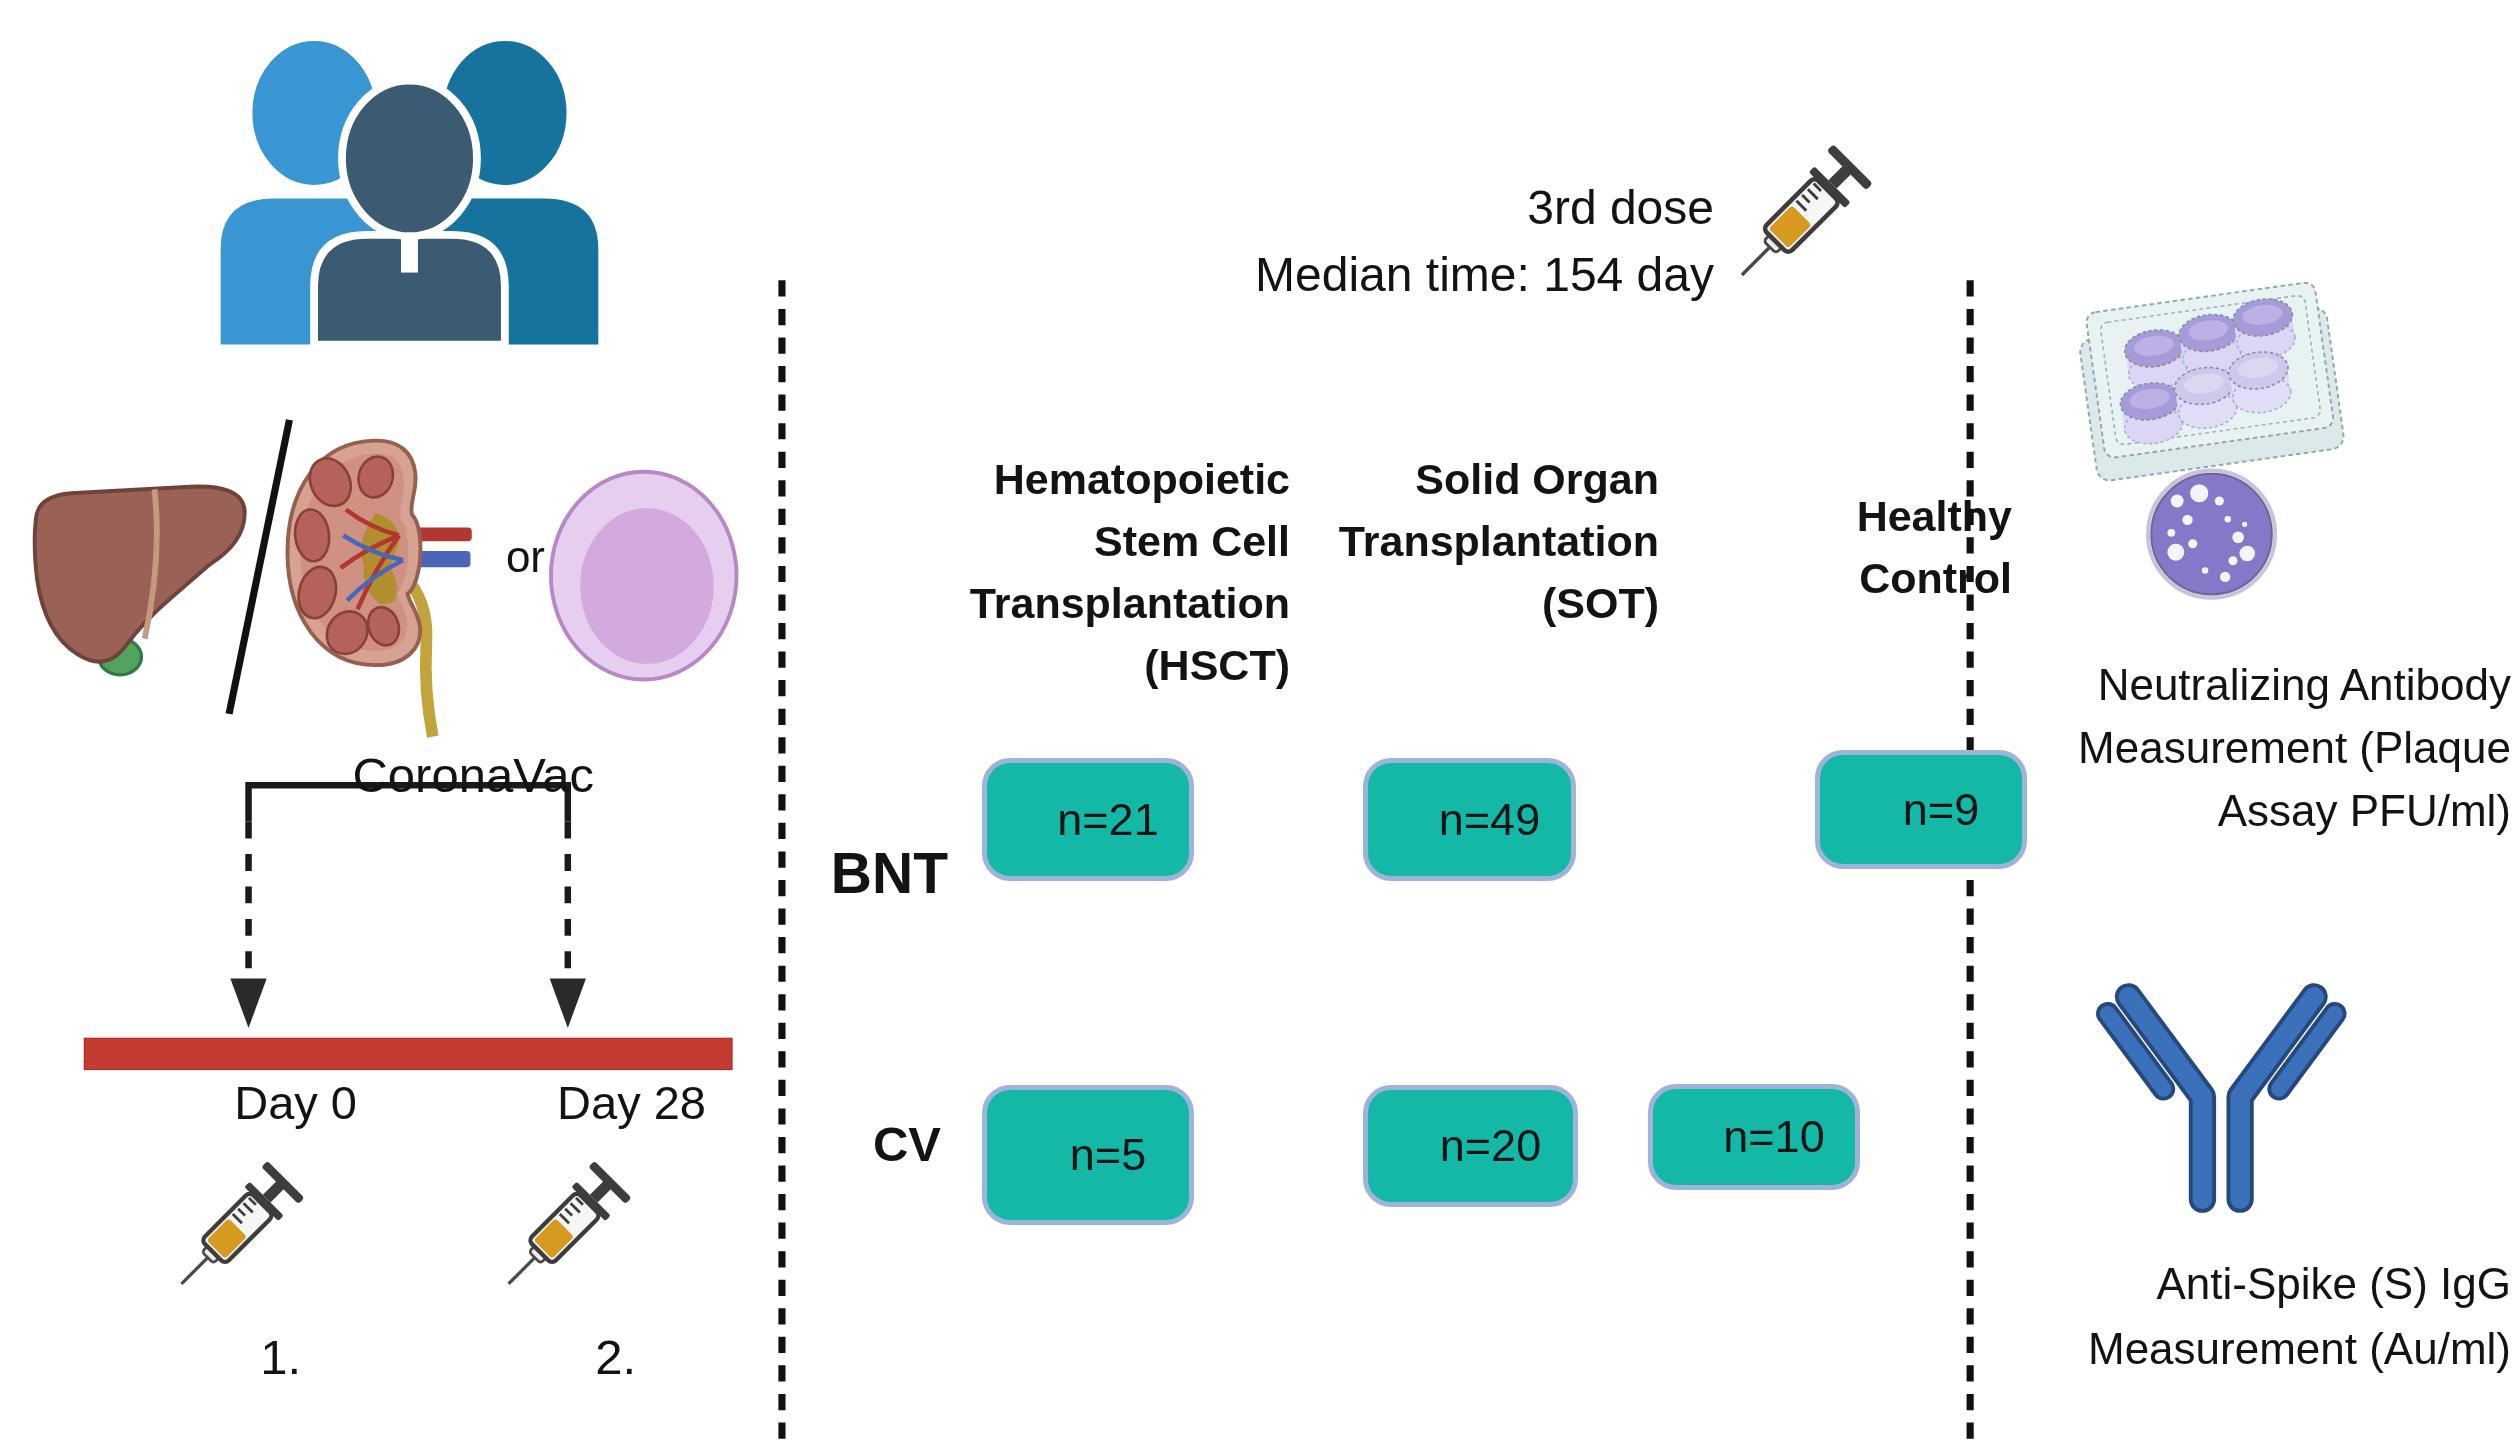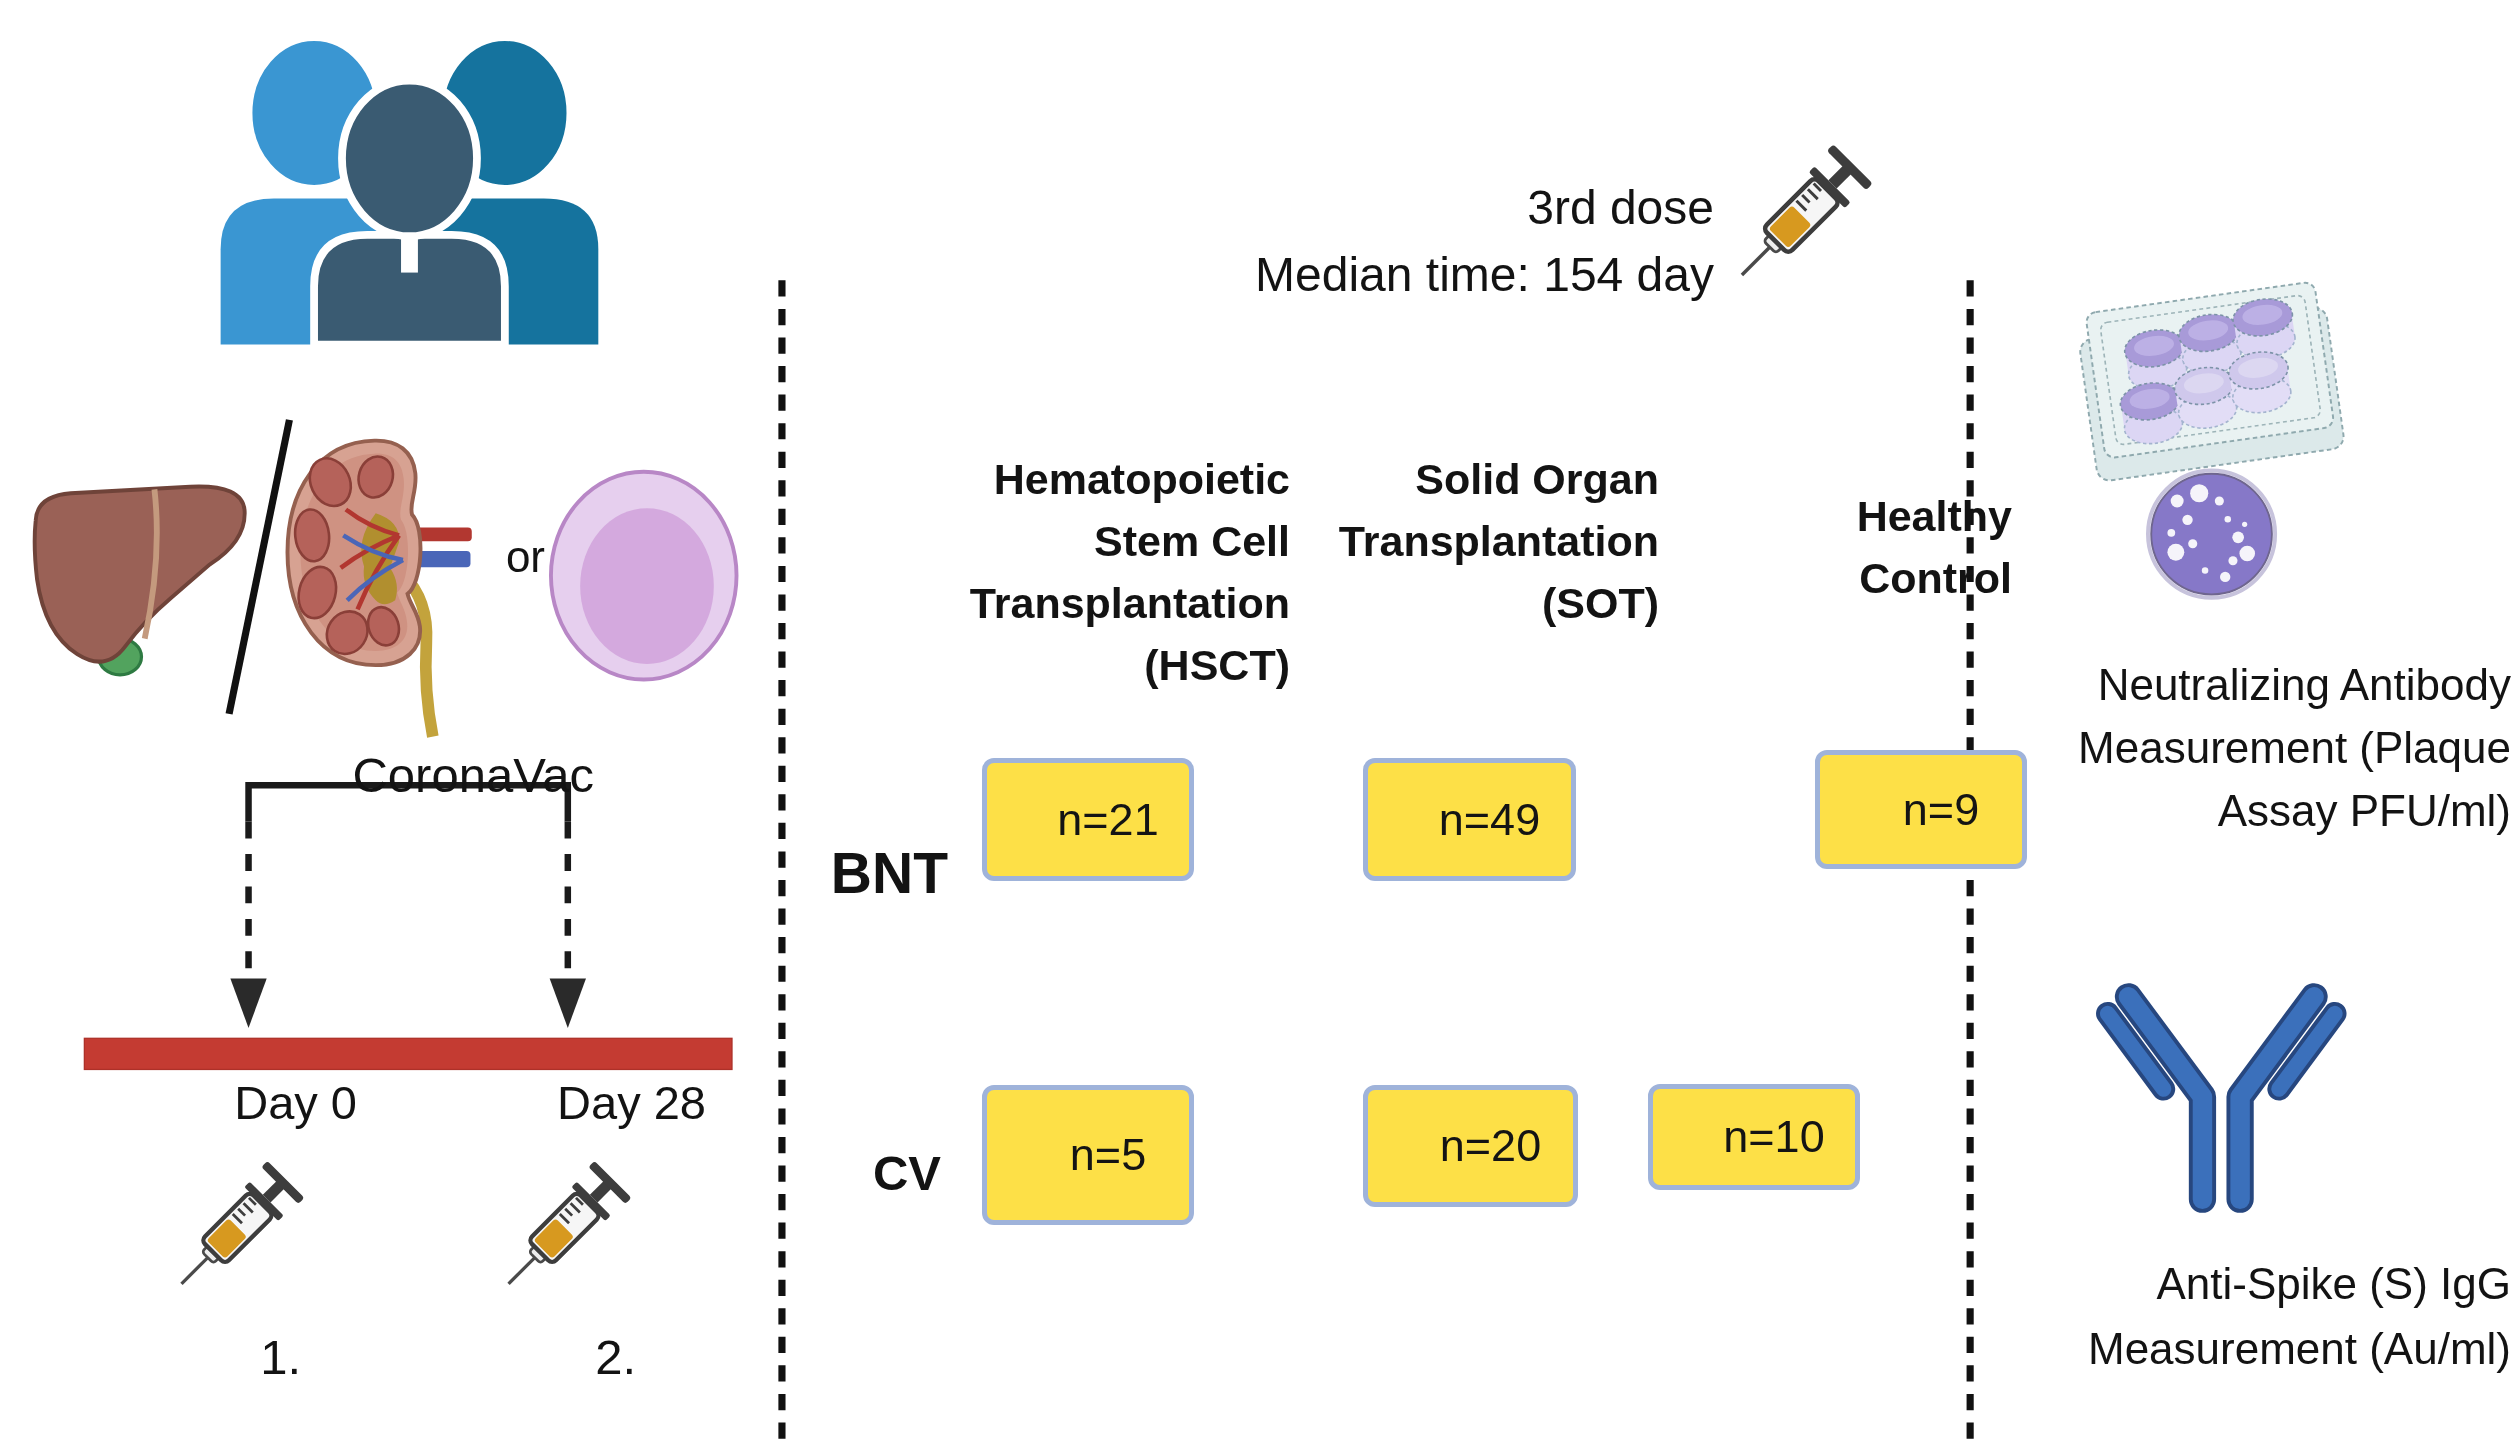--- a/index.html
+++ b/index.html
@@ -23,9 +23,9 @@
   .nbox{
     position:absolute;
     box-sizing:border-box;
-    background:#fde047;
+    background:#14b8a6;
     border:5.8px solid #9fb3da;
-    border-radius:12px;
+    border-radius:28px;
     display:flex;align-items:center;justify-content:center;
     font-size:45px;color:#141414;padding-left:40px;
   }

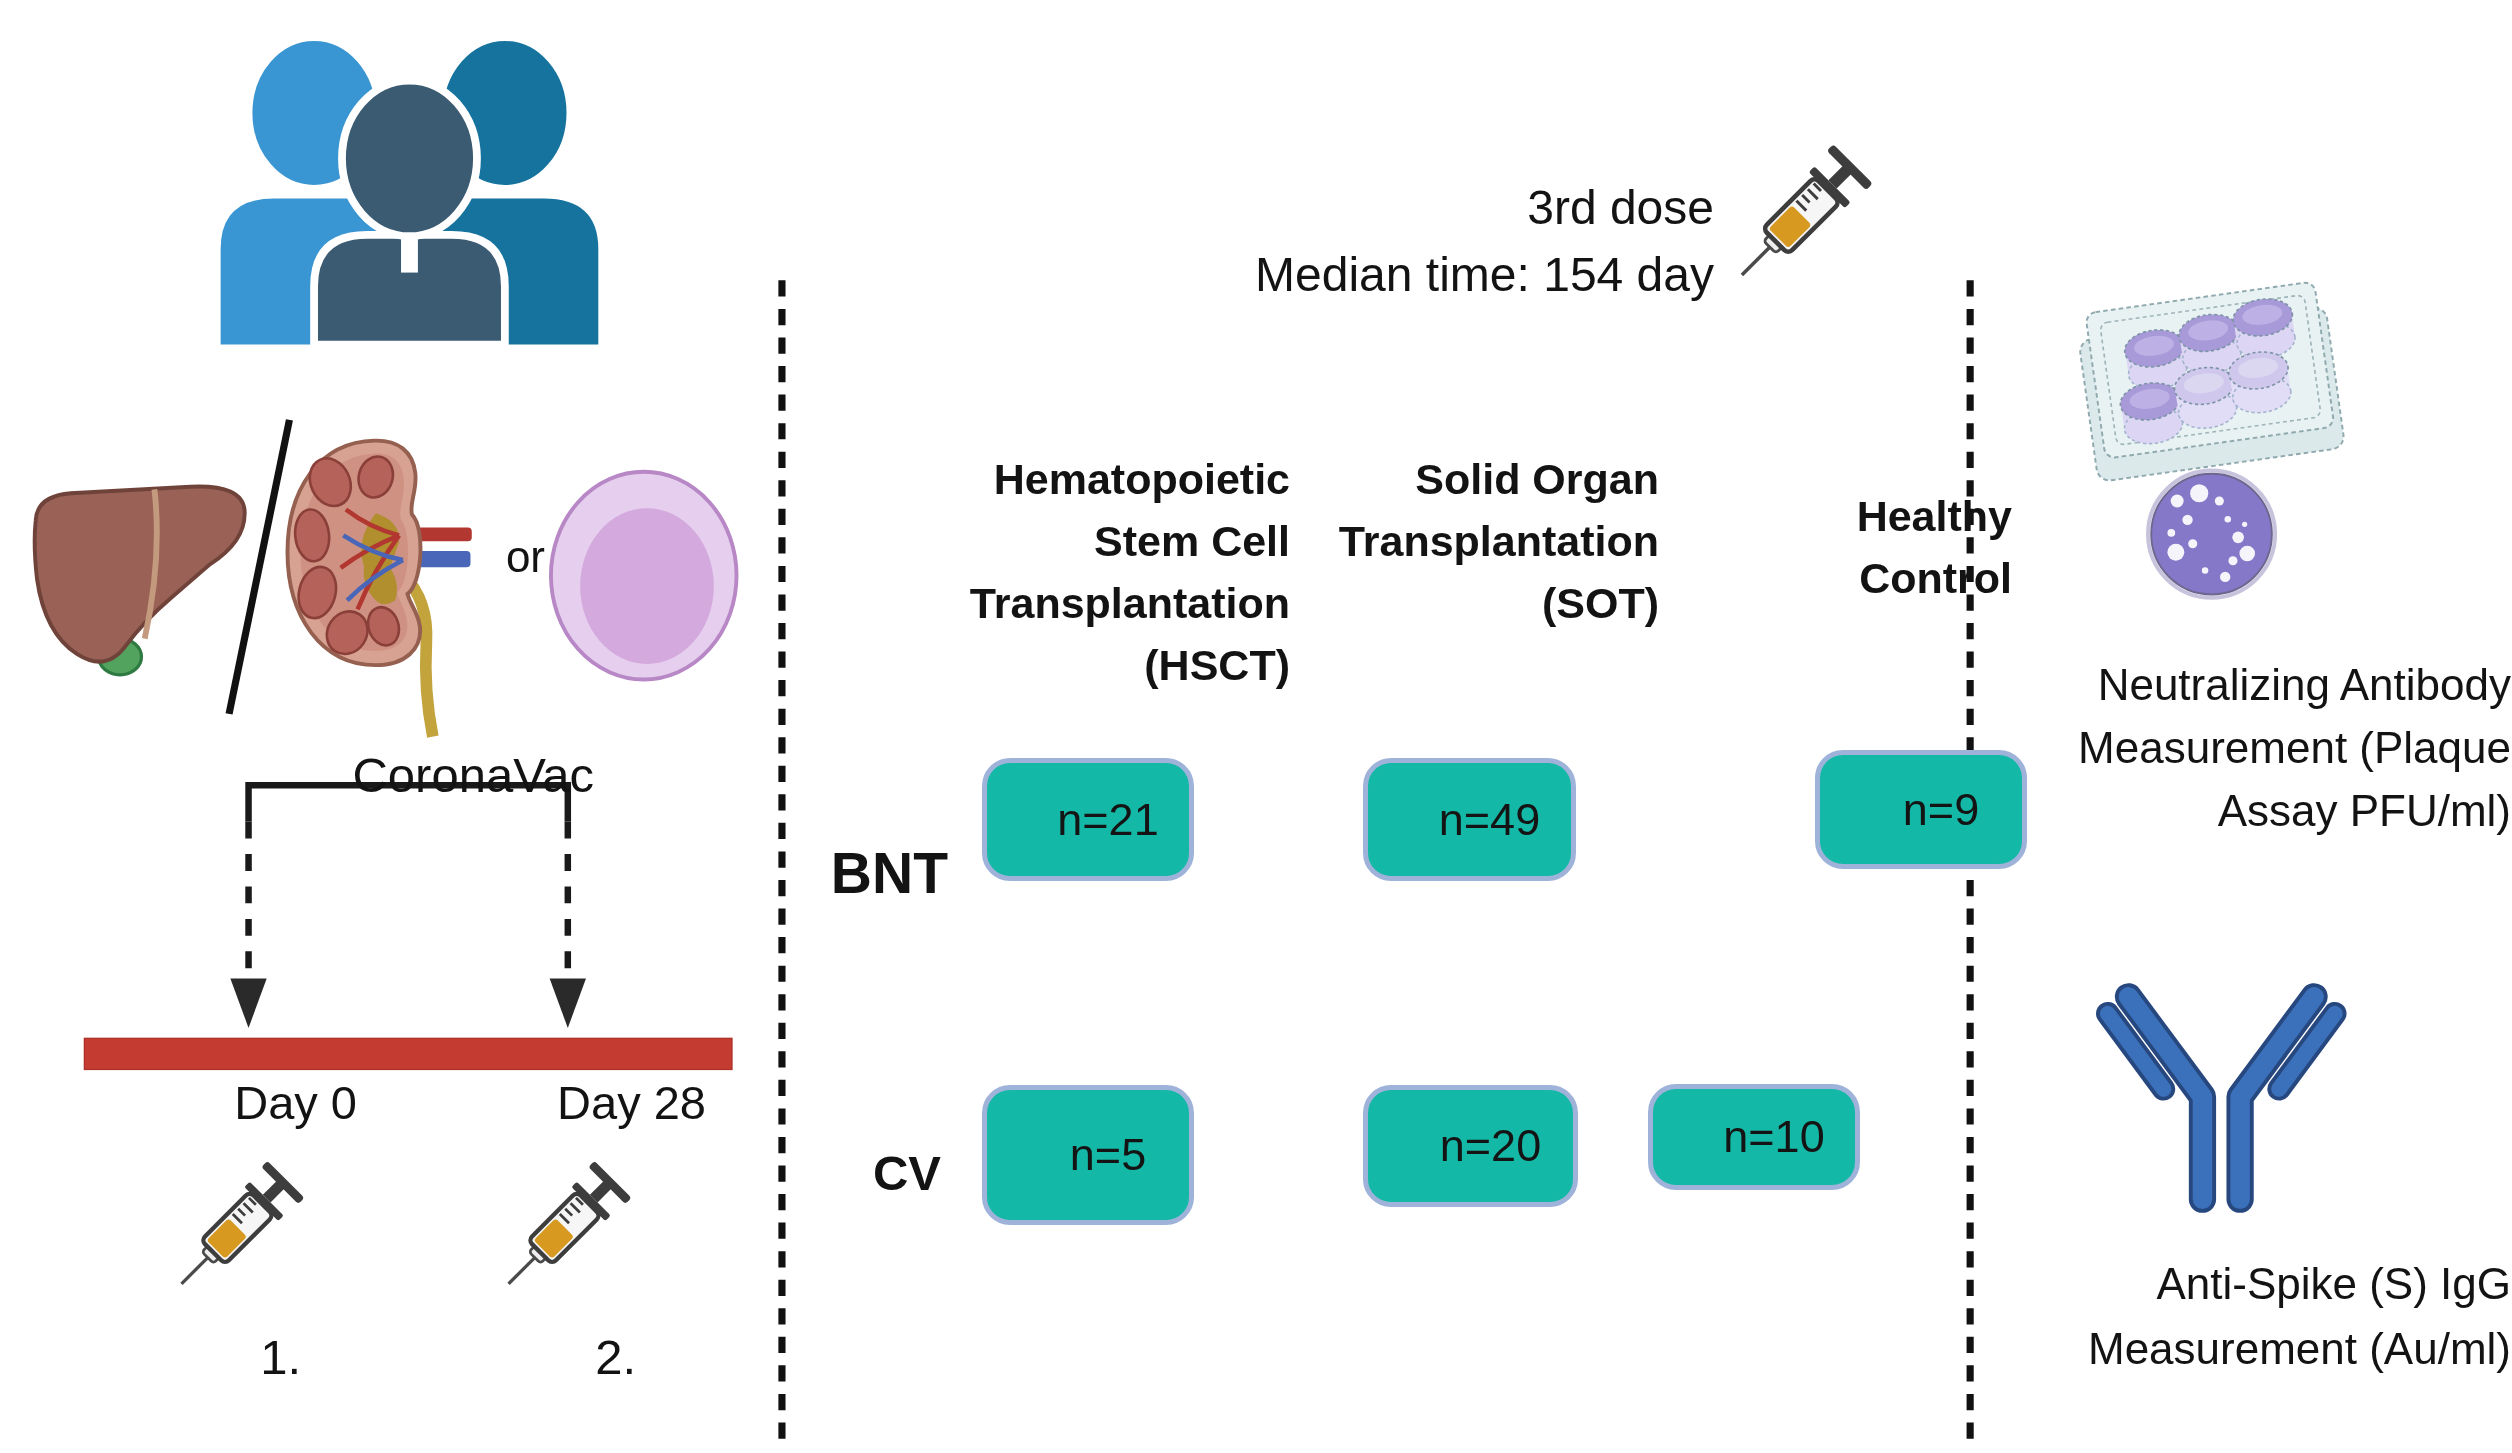--- a/index.html
+++ b/index.html
@@ -225,7 +225,7 @@
 
   <div class="txt bold" style="left:753px;top:806px;width:195px;font-size:57px;margin-top:28px;">BNT</div>
 
-  <div class="txt bold" style="left:753px;top:1111px;width:188px;font-size:49px;margin-top:29px;">CV</div>
+  <div class="txt bold" style="left:753px;top:1111px;width:188px;font-size:49px;">CV</div>
 
   <div class="nbox" style="left:982px;top:758px;width:212px;height:123px;">
     <span>n=21</span>

